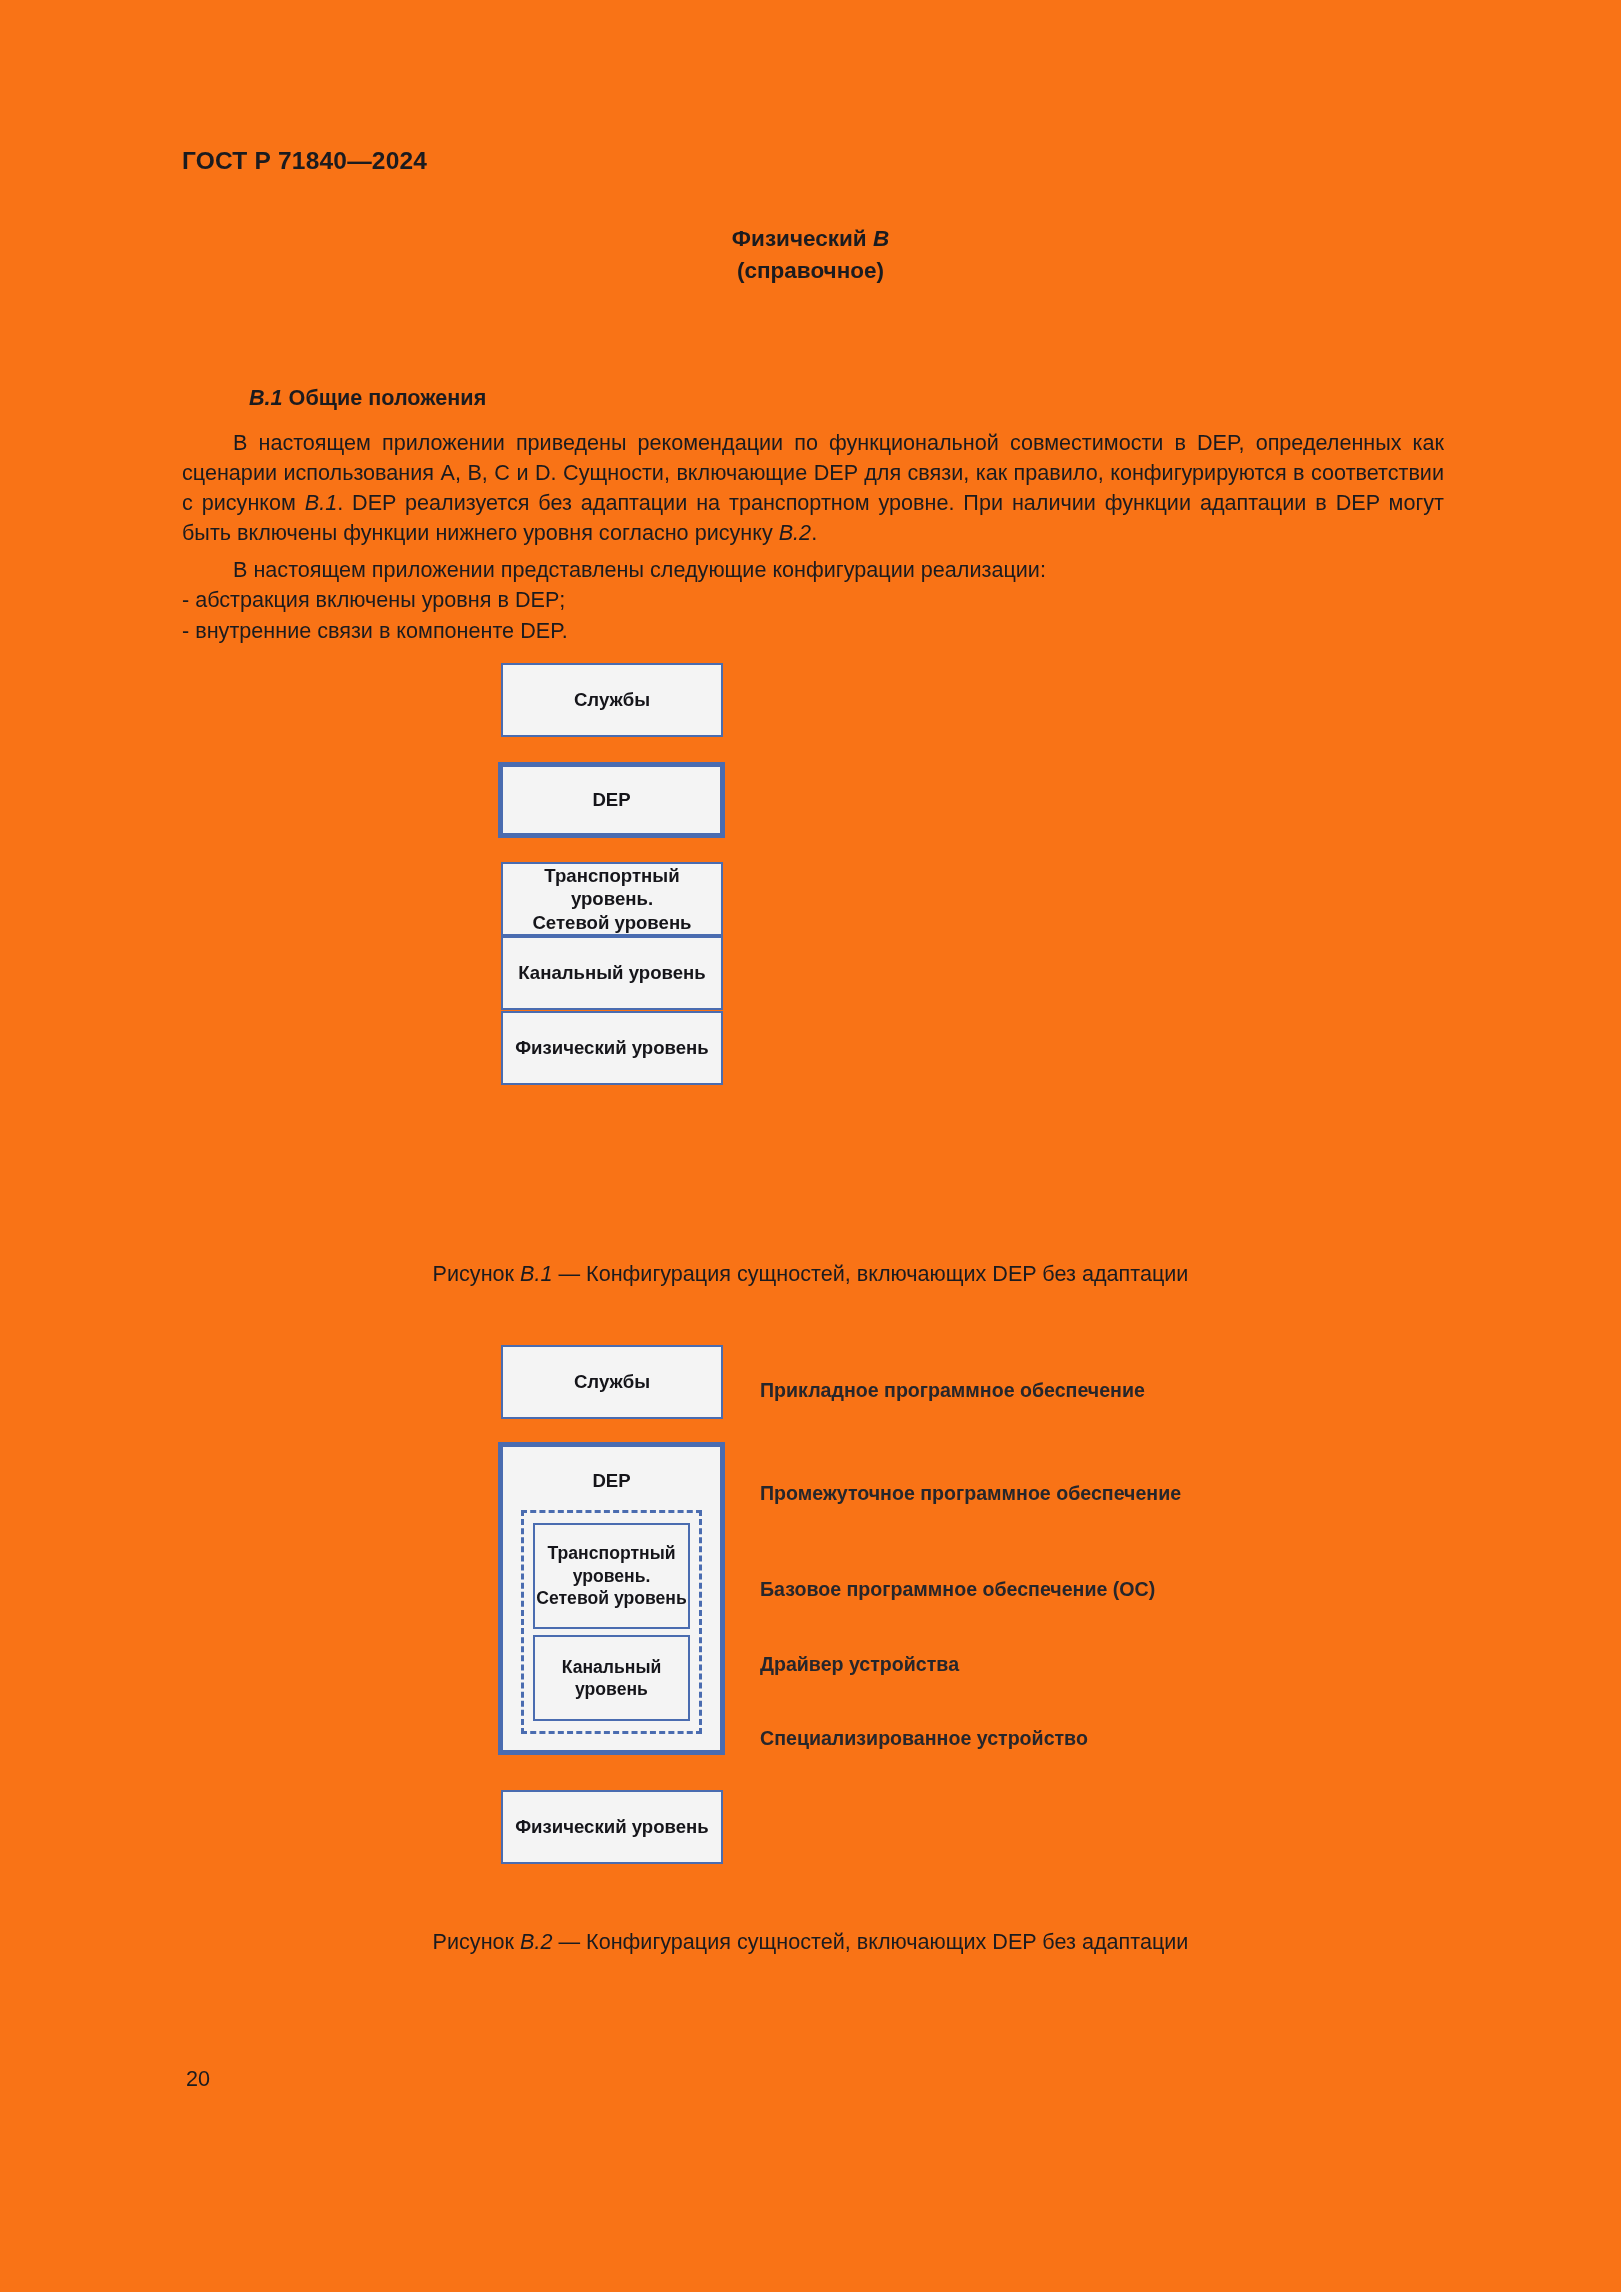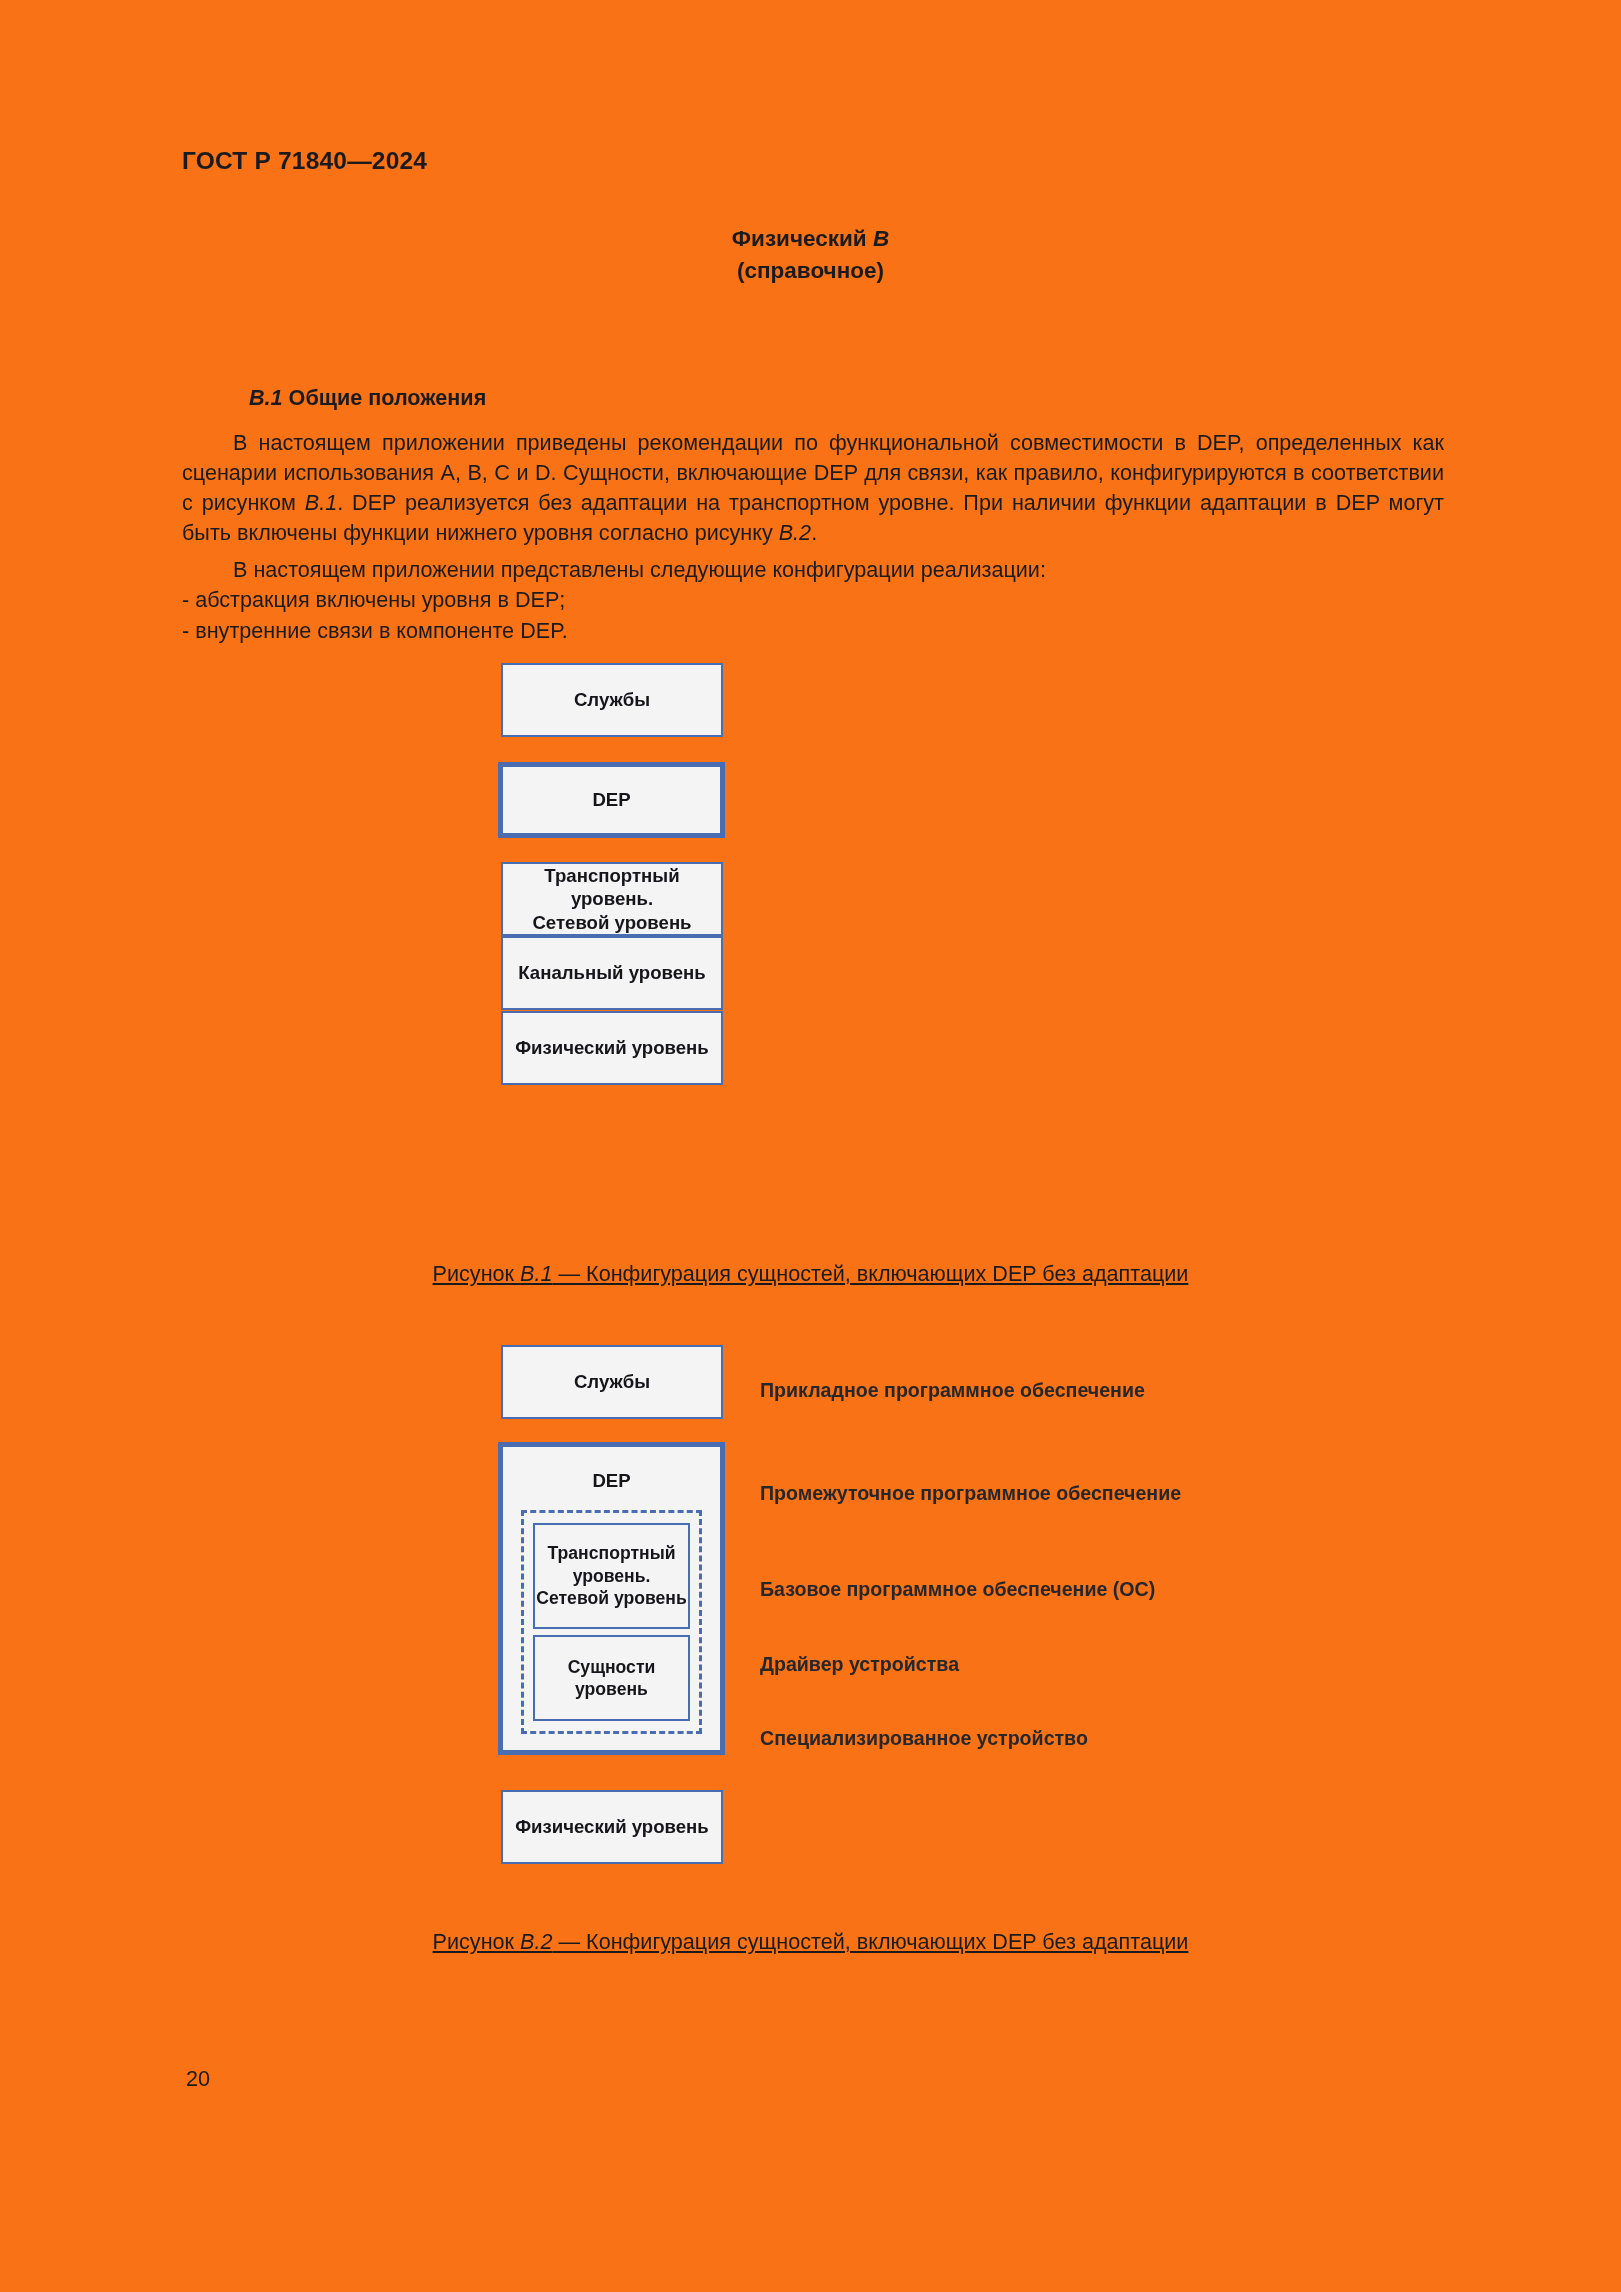--- a/index.html
+++ b/index.html
@@ -133,7 +133,6 @@
     text-align: center;
     font-size: 21.6px;
     color: #1b1b1f;
-    text-decoration: underline;
   }
   .cap1 { top: 1261px; }
   .cap2 { top: 1929px; }

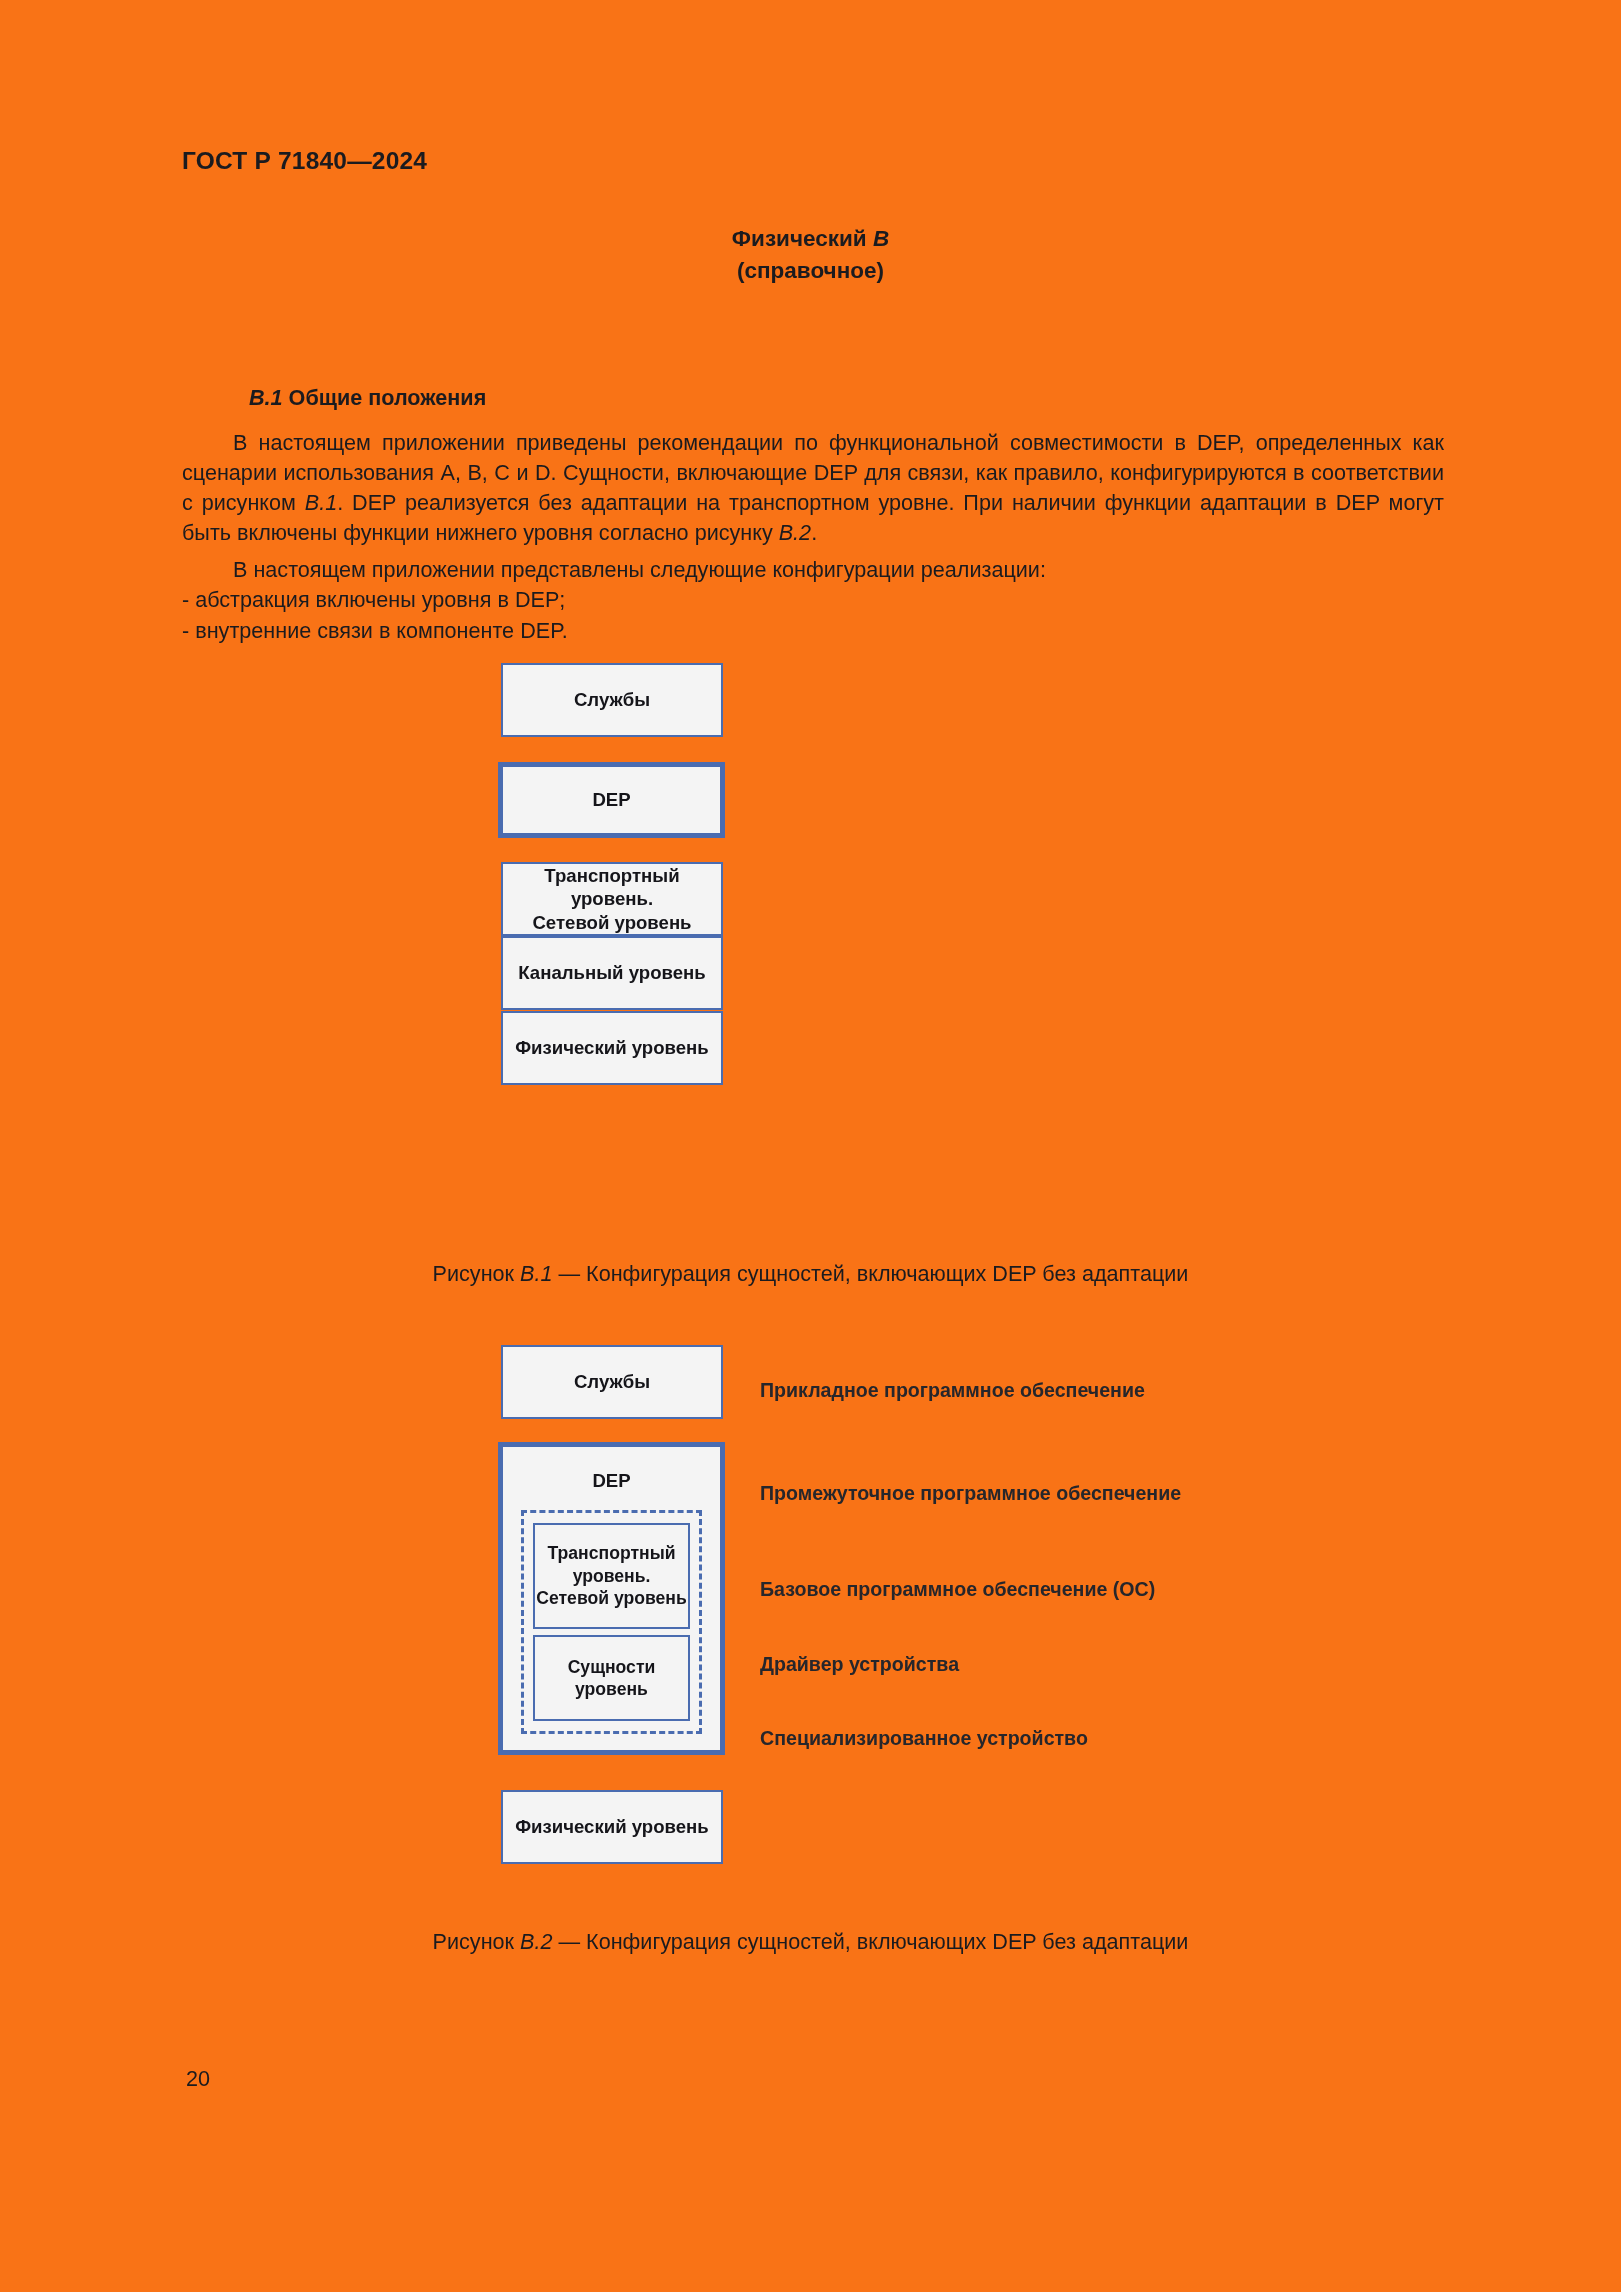--- a/index.html
+++ b/index.html
@@ -219,7 +219,7 @@
 Сетевой уровень</span>
           </div>
           <div class="box" style="left:9.8px; top:122px; right:9.8px; width:auto; height:86px; white-space:pre-line; font-size:17.6px; line-height:22.5px;">
-            <span>Сущности
+            <span>Канальный
 уровень</span>
           </div>
         </div>

